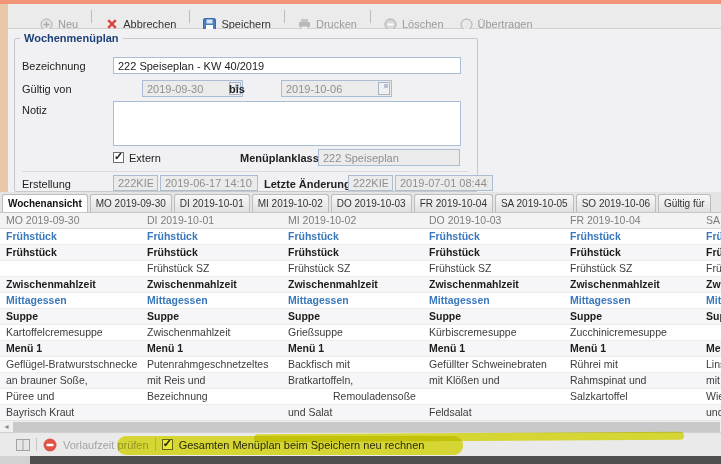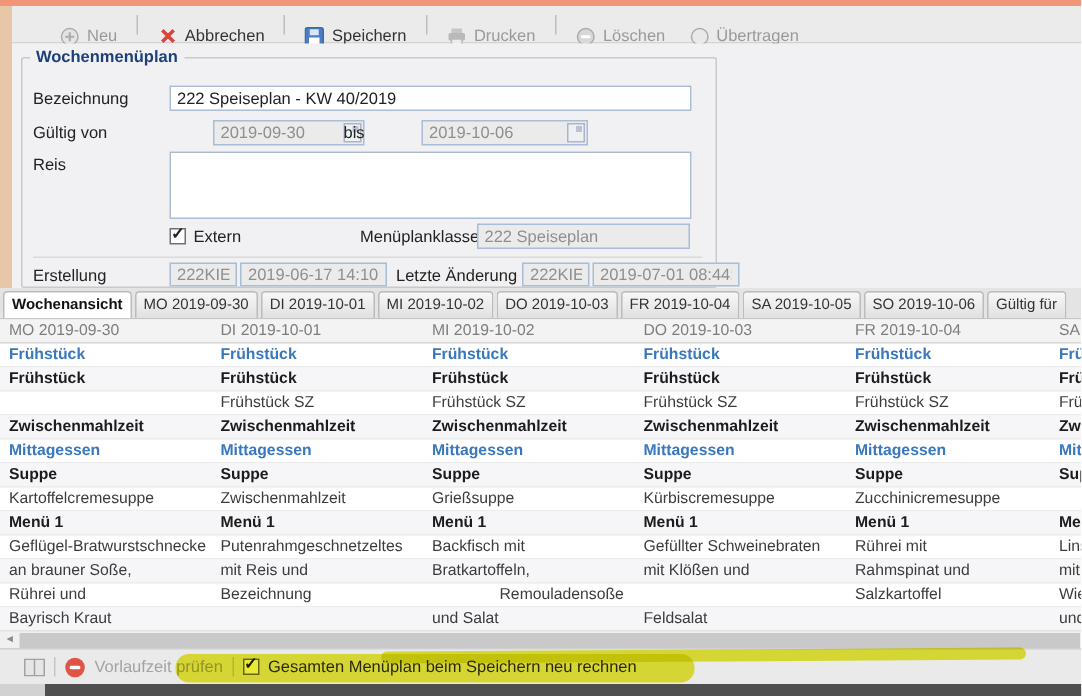--- a/index.html
+++ b/index.html
@@ -26,7 +26,7 @@
   .fslegend{position:absolute;left:12px;top:3px;background:#f1f1f3;padding:0 4px;
             color:#1c4077;font-weight:bold;}
   .flabel{position:absolute;color:#222;white-space:nowrap;}
-  .flabel.b{font-weight:normal;}
+  .flabel.b{font-weight:bold;}
   .inp{position:absolute;box-sizing:border-box;height:17px;border:1px solid #a9bdd4;background:#fff;
        font-family:"Liberation Sans",sans-serif;font-size:11px;color:#222;padding:1px 4px;}
   .inp.dis{background:#ebebeb;color:#8f8f8f;}

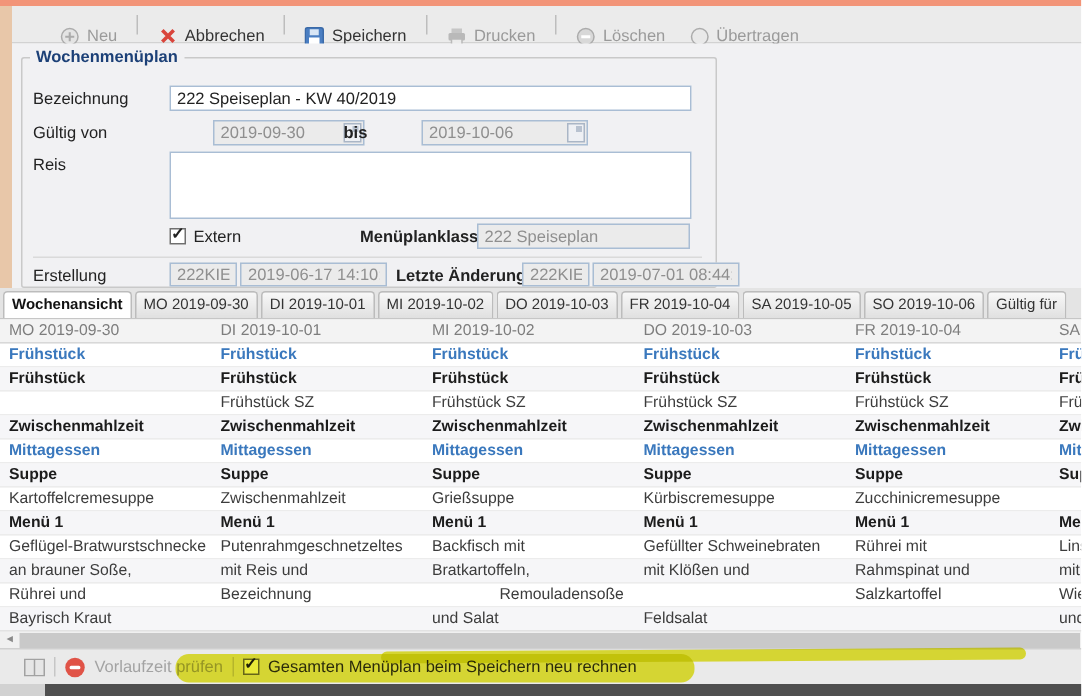--- a/index.html
+++ b/index.html
@@ -168,7 +168,7 @@
       <span class="cal"></span>
     </div>
 
-    <div class="flabel" style="left:14px;top:75px">Reis</div>
+    <div class="flabel" style="left:14px;top:75px">Notiz</div>
     <textarea class="inp" style="left: 105px; top: 72px; width: 348px; height: 45px;"></textarea>
 
     <span class="cb checked" style="position:absolute;left:105px;top:123px"></span>

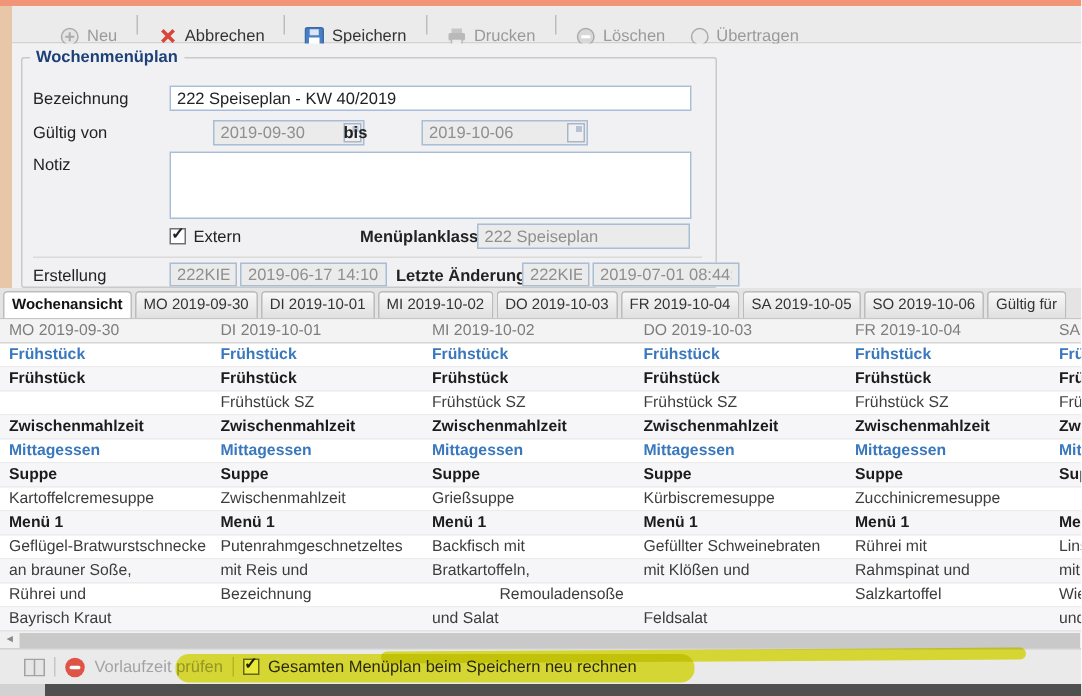--- a/index.html
+++ b/index.html
@@ -286,7 +286,7 @@
         <div class="tcell c-plain" style="left: 700px;">mit S</div>
       </div>
       <div class="trow">
-        <div class="tcell c-plain" style="left: 0px;">Rührei und</div>
+        <div class="tcell c-plain" style="left: 0px;">Püree und</div>
         <div class="tcell c-plain" style="left: 141px;">Bezeichnung</div>
         <div class="tcell c-plain" style="left: 282px; margin-left: 45px;">Remouladensoße</div>
         <div class="tcell c-plain" style="left: 564px;">Salzkartoffel</div>

